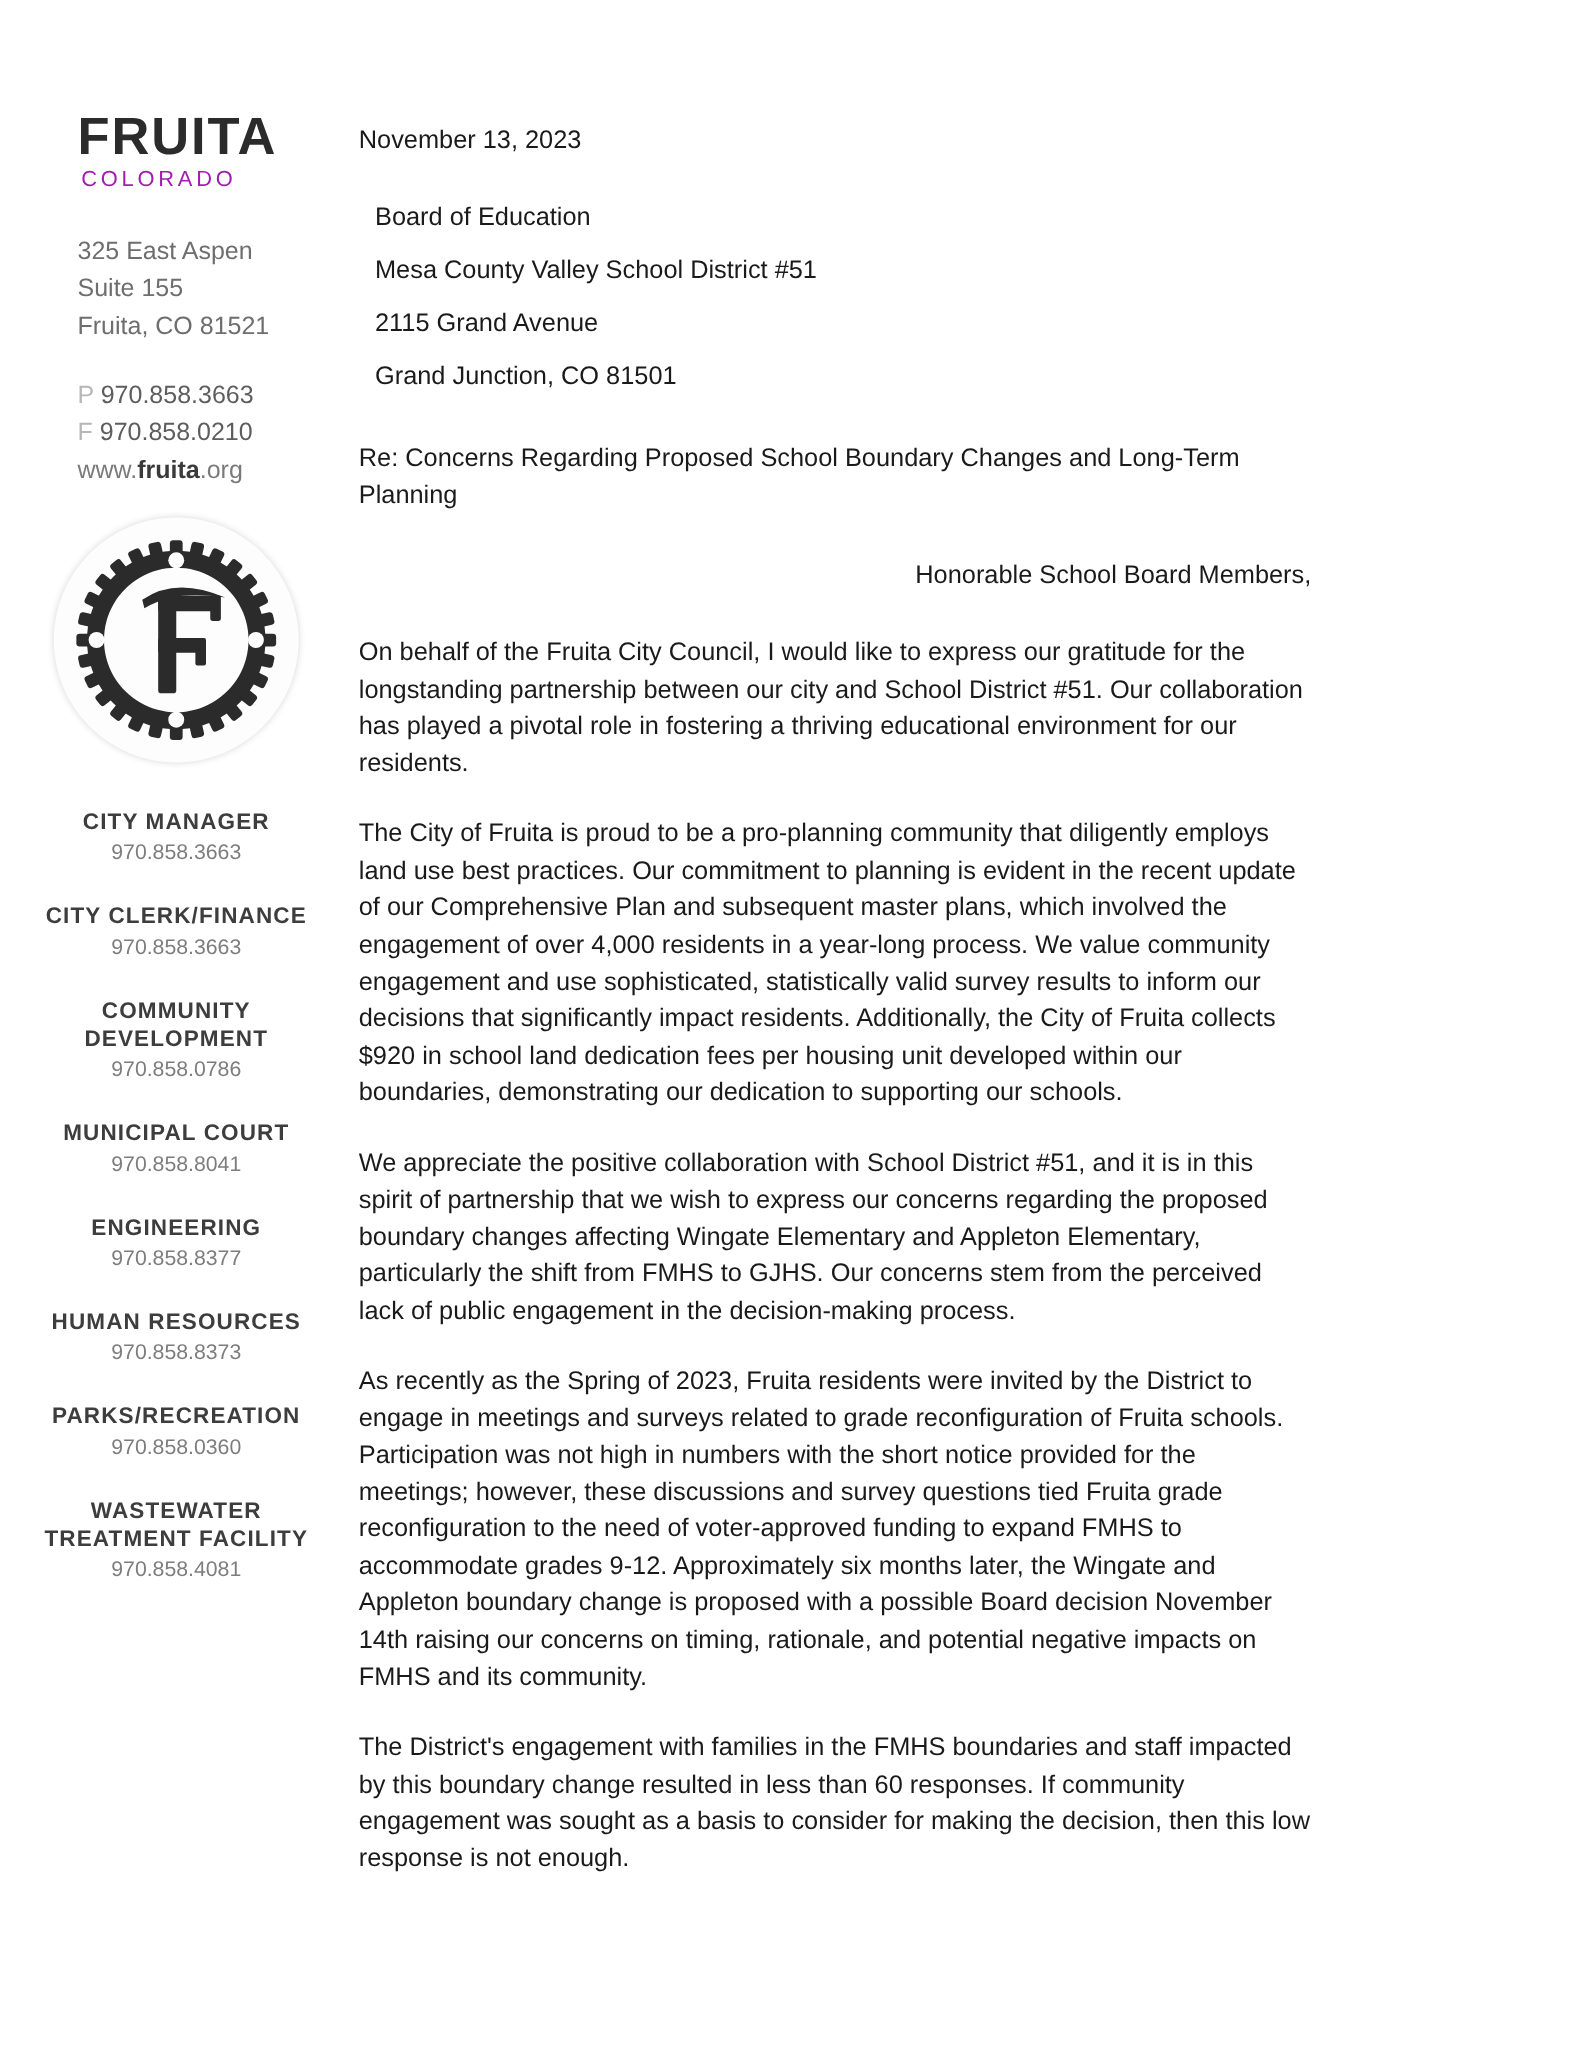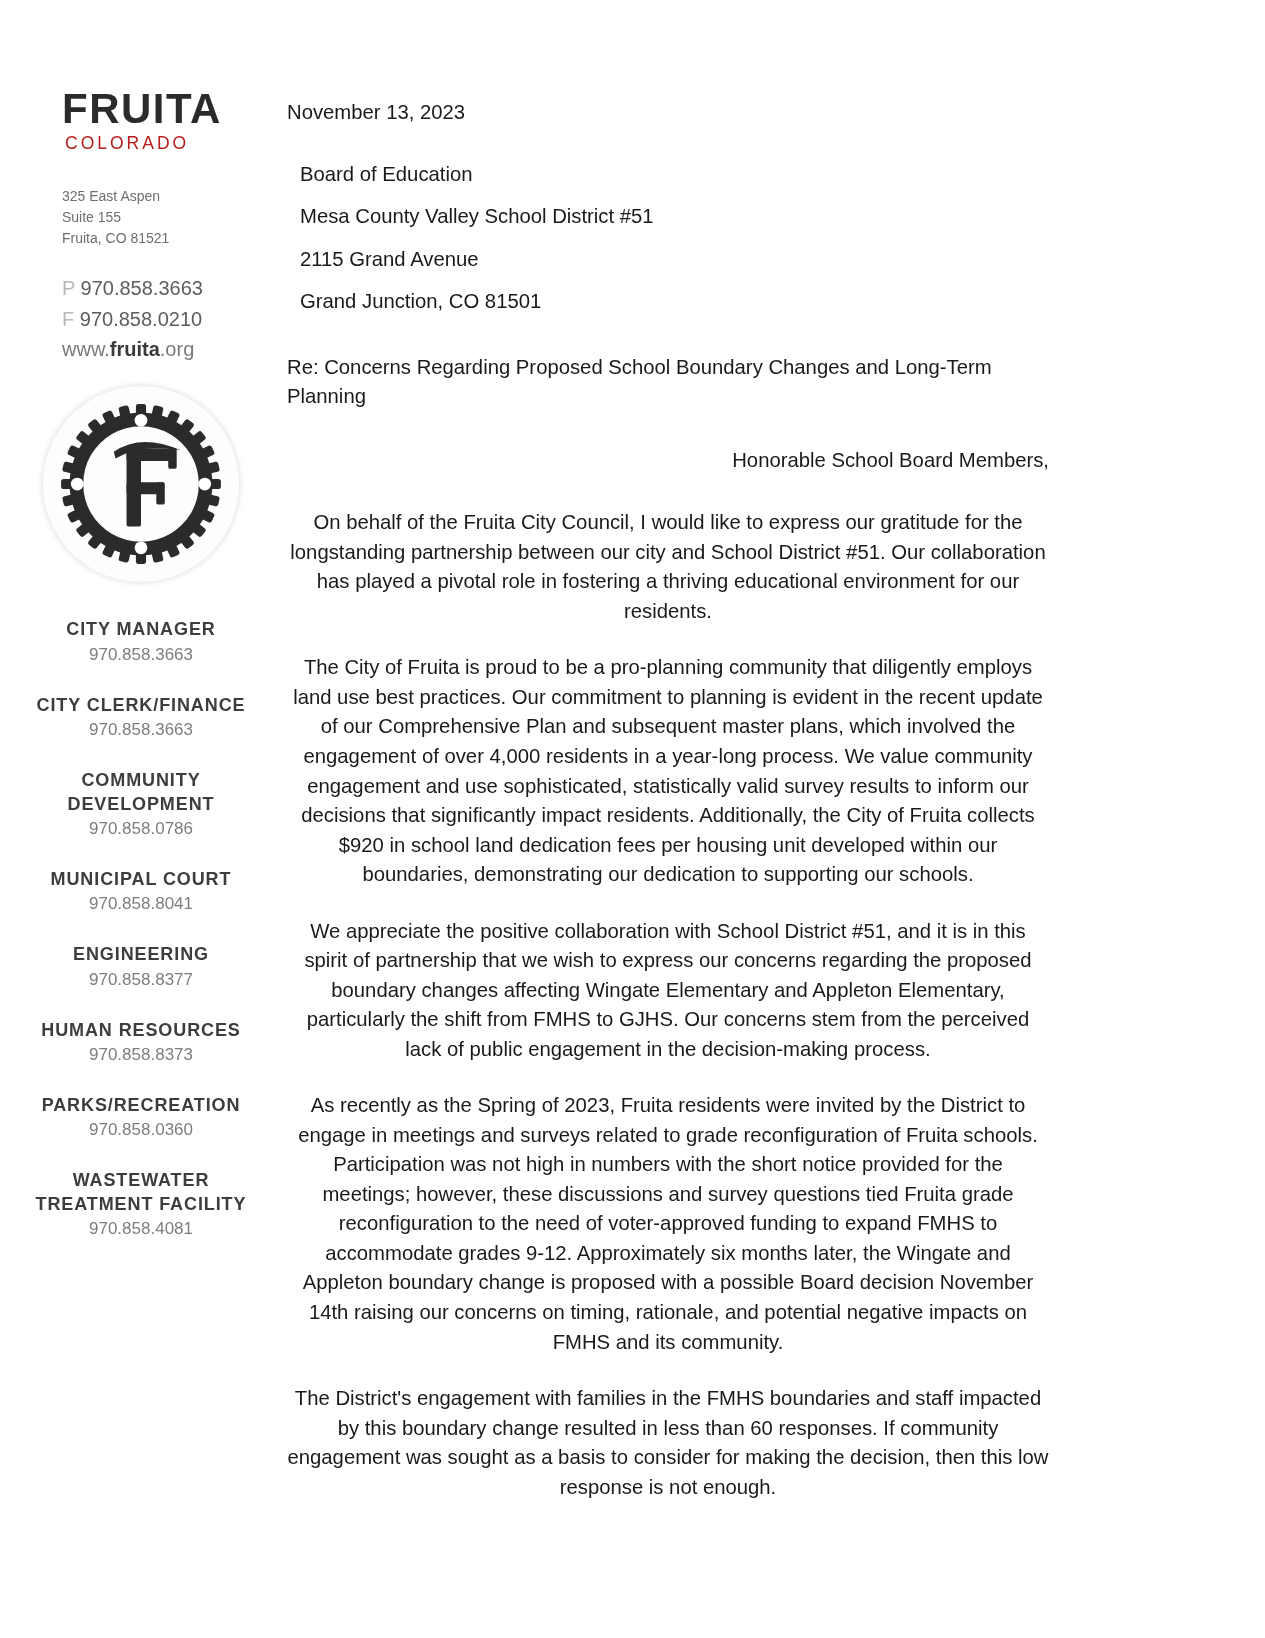--- a/index.html
+++ b/index.html
@@ -38,7 +38,7 @@
   .brand-sub {
     font-size: 17.5px;
     letter-spacing: 3.0px;
-    color: #b91c1c;
+    color: #a21caf;
     line-height: 1;
     margin-top: 5px;
     padding-left: 3px;

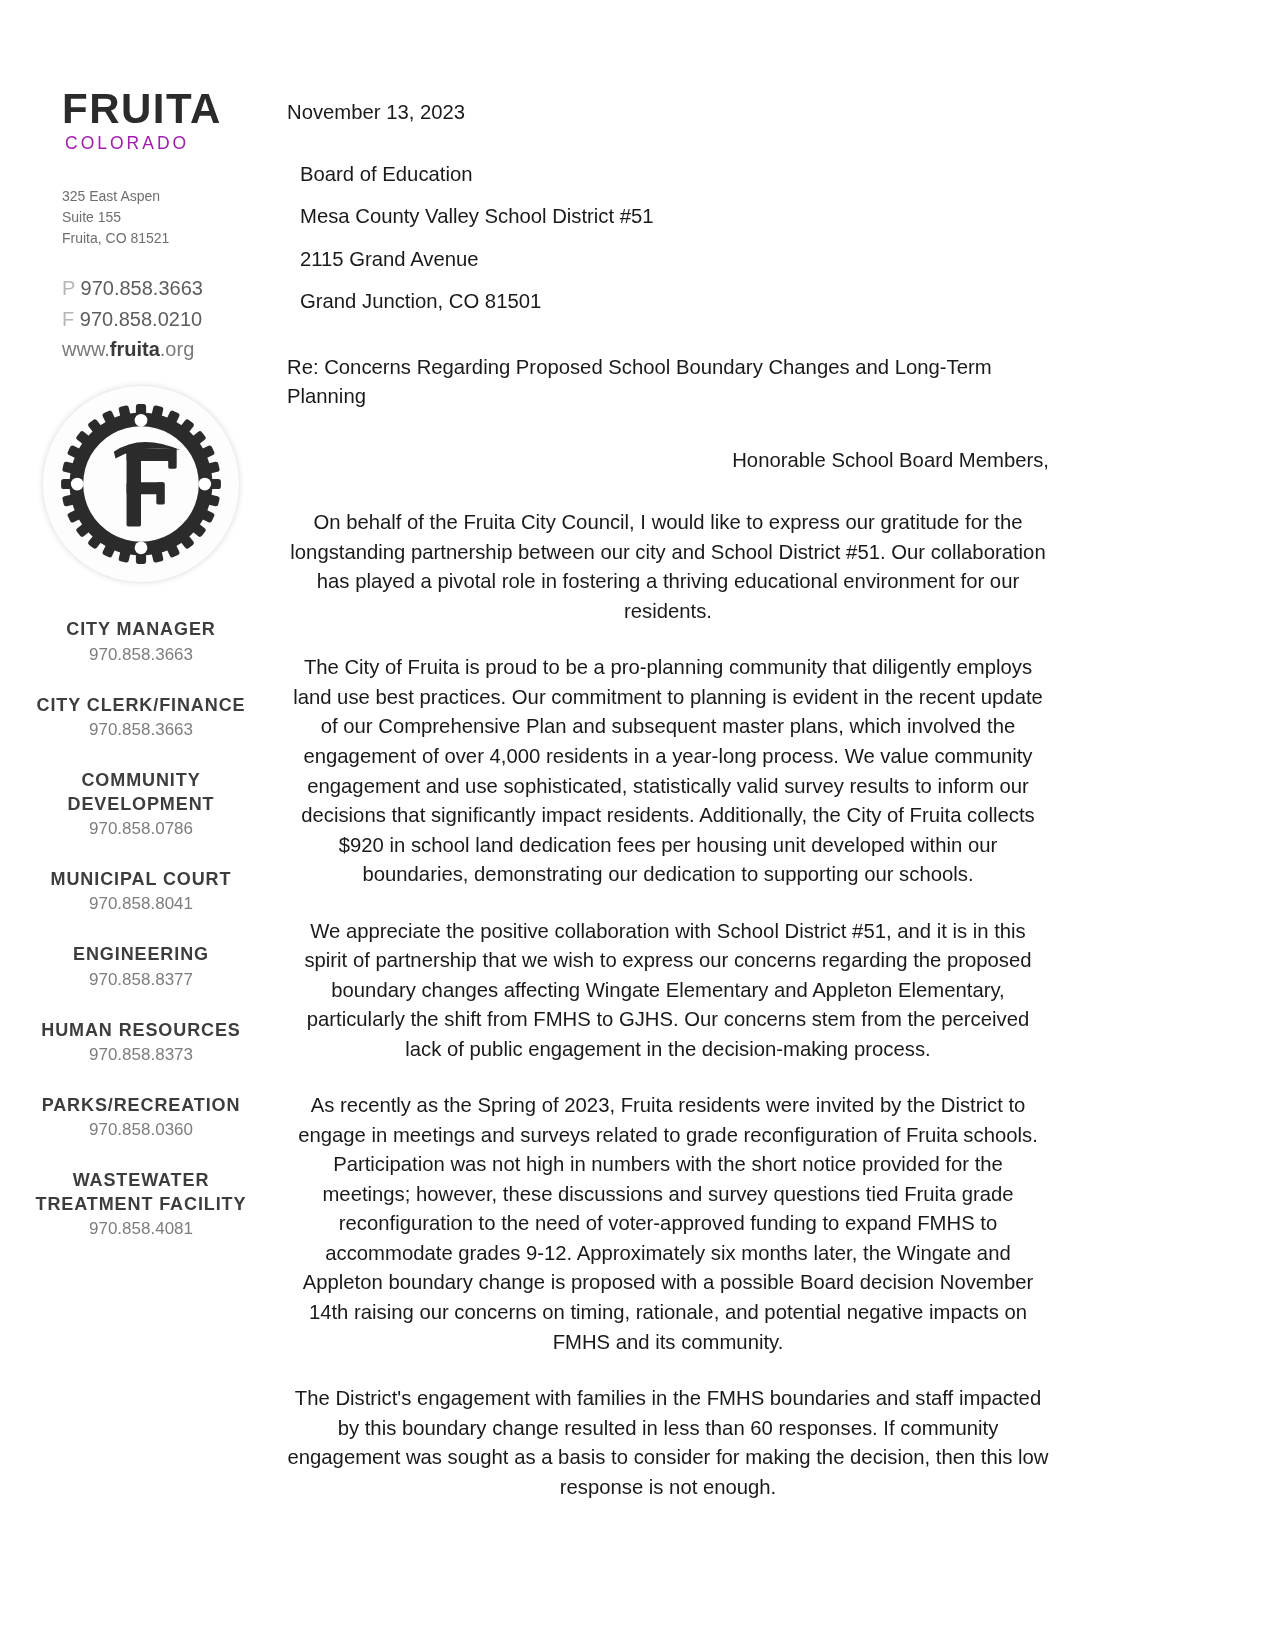--- a/index.html
+++ b/index.html
@@ -48,7 +48,7 @@
     text-align: left;
     padding-left: 44px;
     margin-top: 33px;
-    font-size: 14px;
+    font-size: 20px;
     line-height: 1.52;
     color: #6e6e6e;
   }

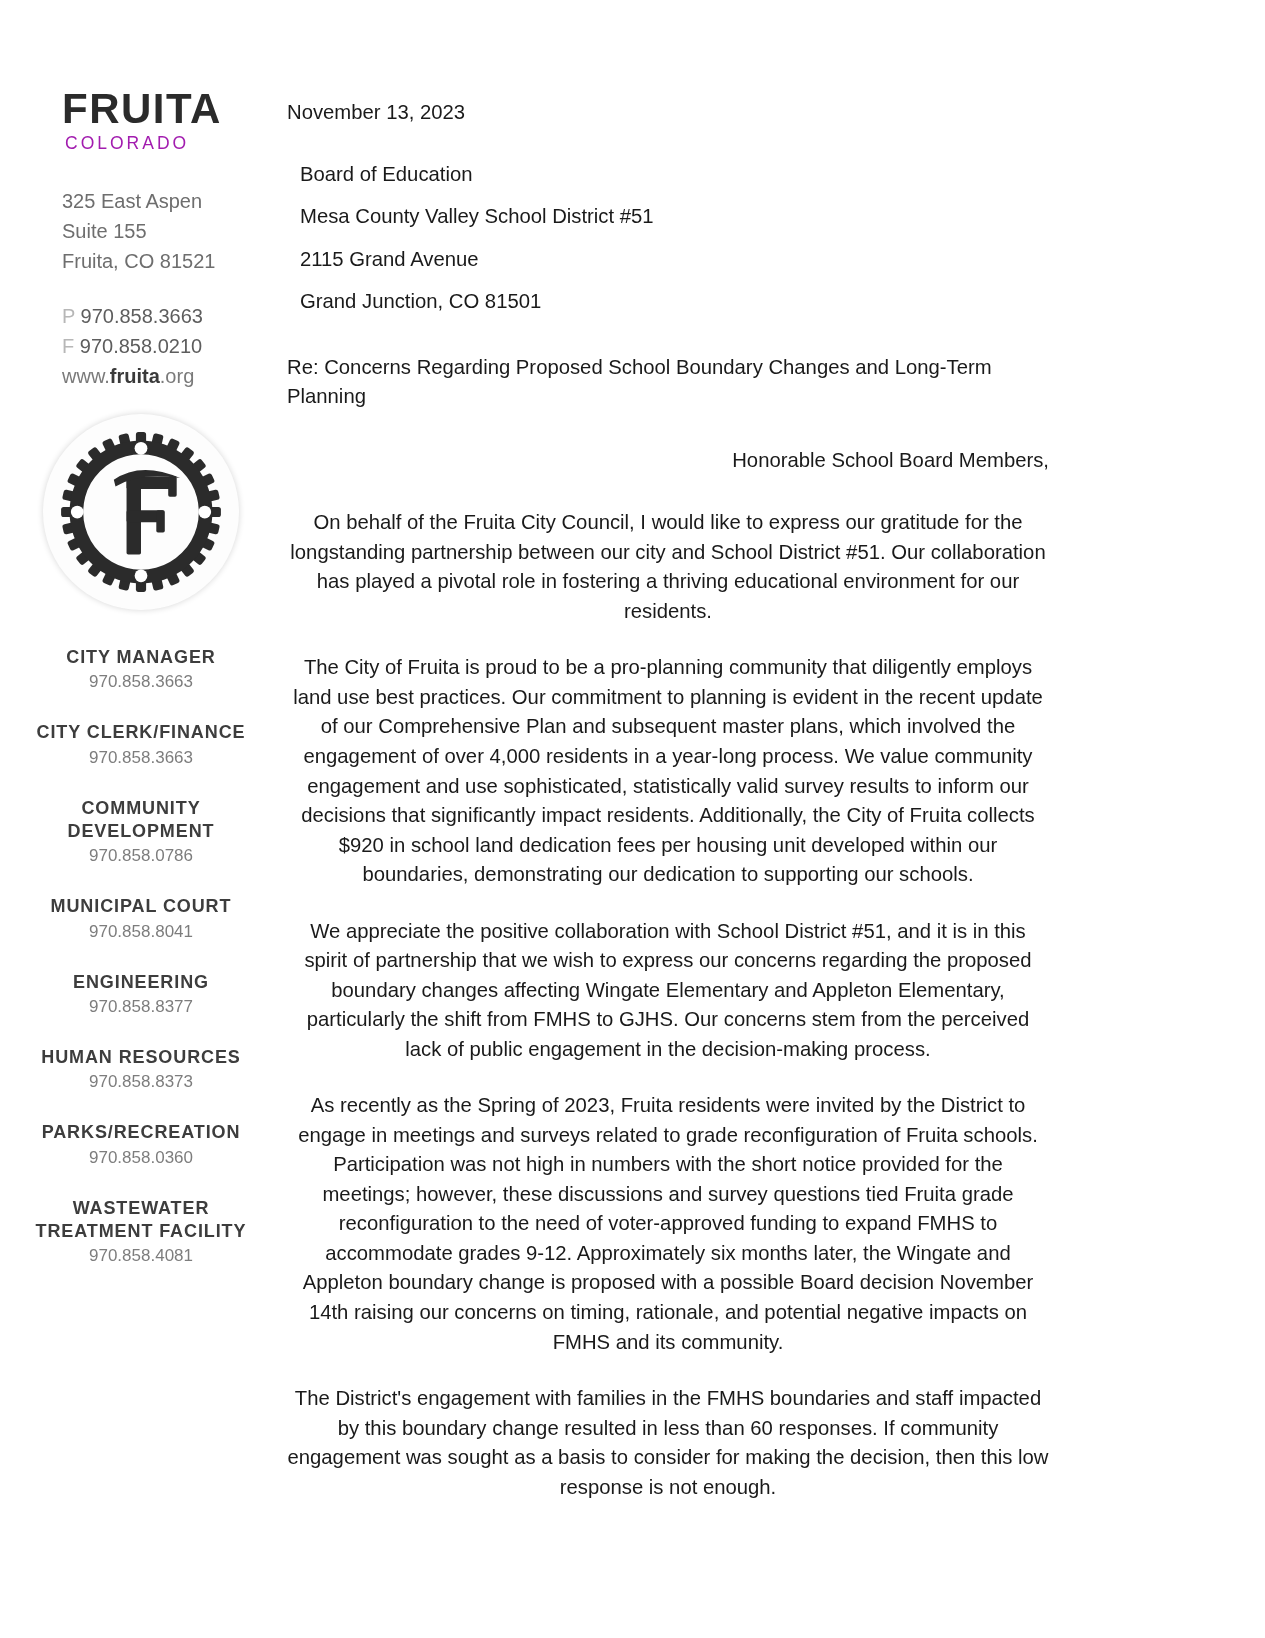--- a/index.html
+++ b/index.html
@@ -122,7 +122,7 @@
   .addr-block { margin: 0 0 36px 0; }
   .subject { margin: 0 0 34px 0; }
   .salutation { margin: 0 0 33px 0; text-align: right; }
-  .para { margin: 0 0 27px 0; text-align: center; }
+  .para { margin: 0 0 27px 0; text-align: left; }
 </style>
 </head>
 <body>

